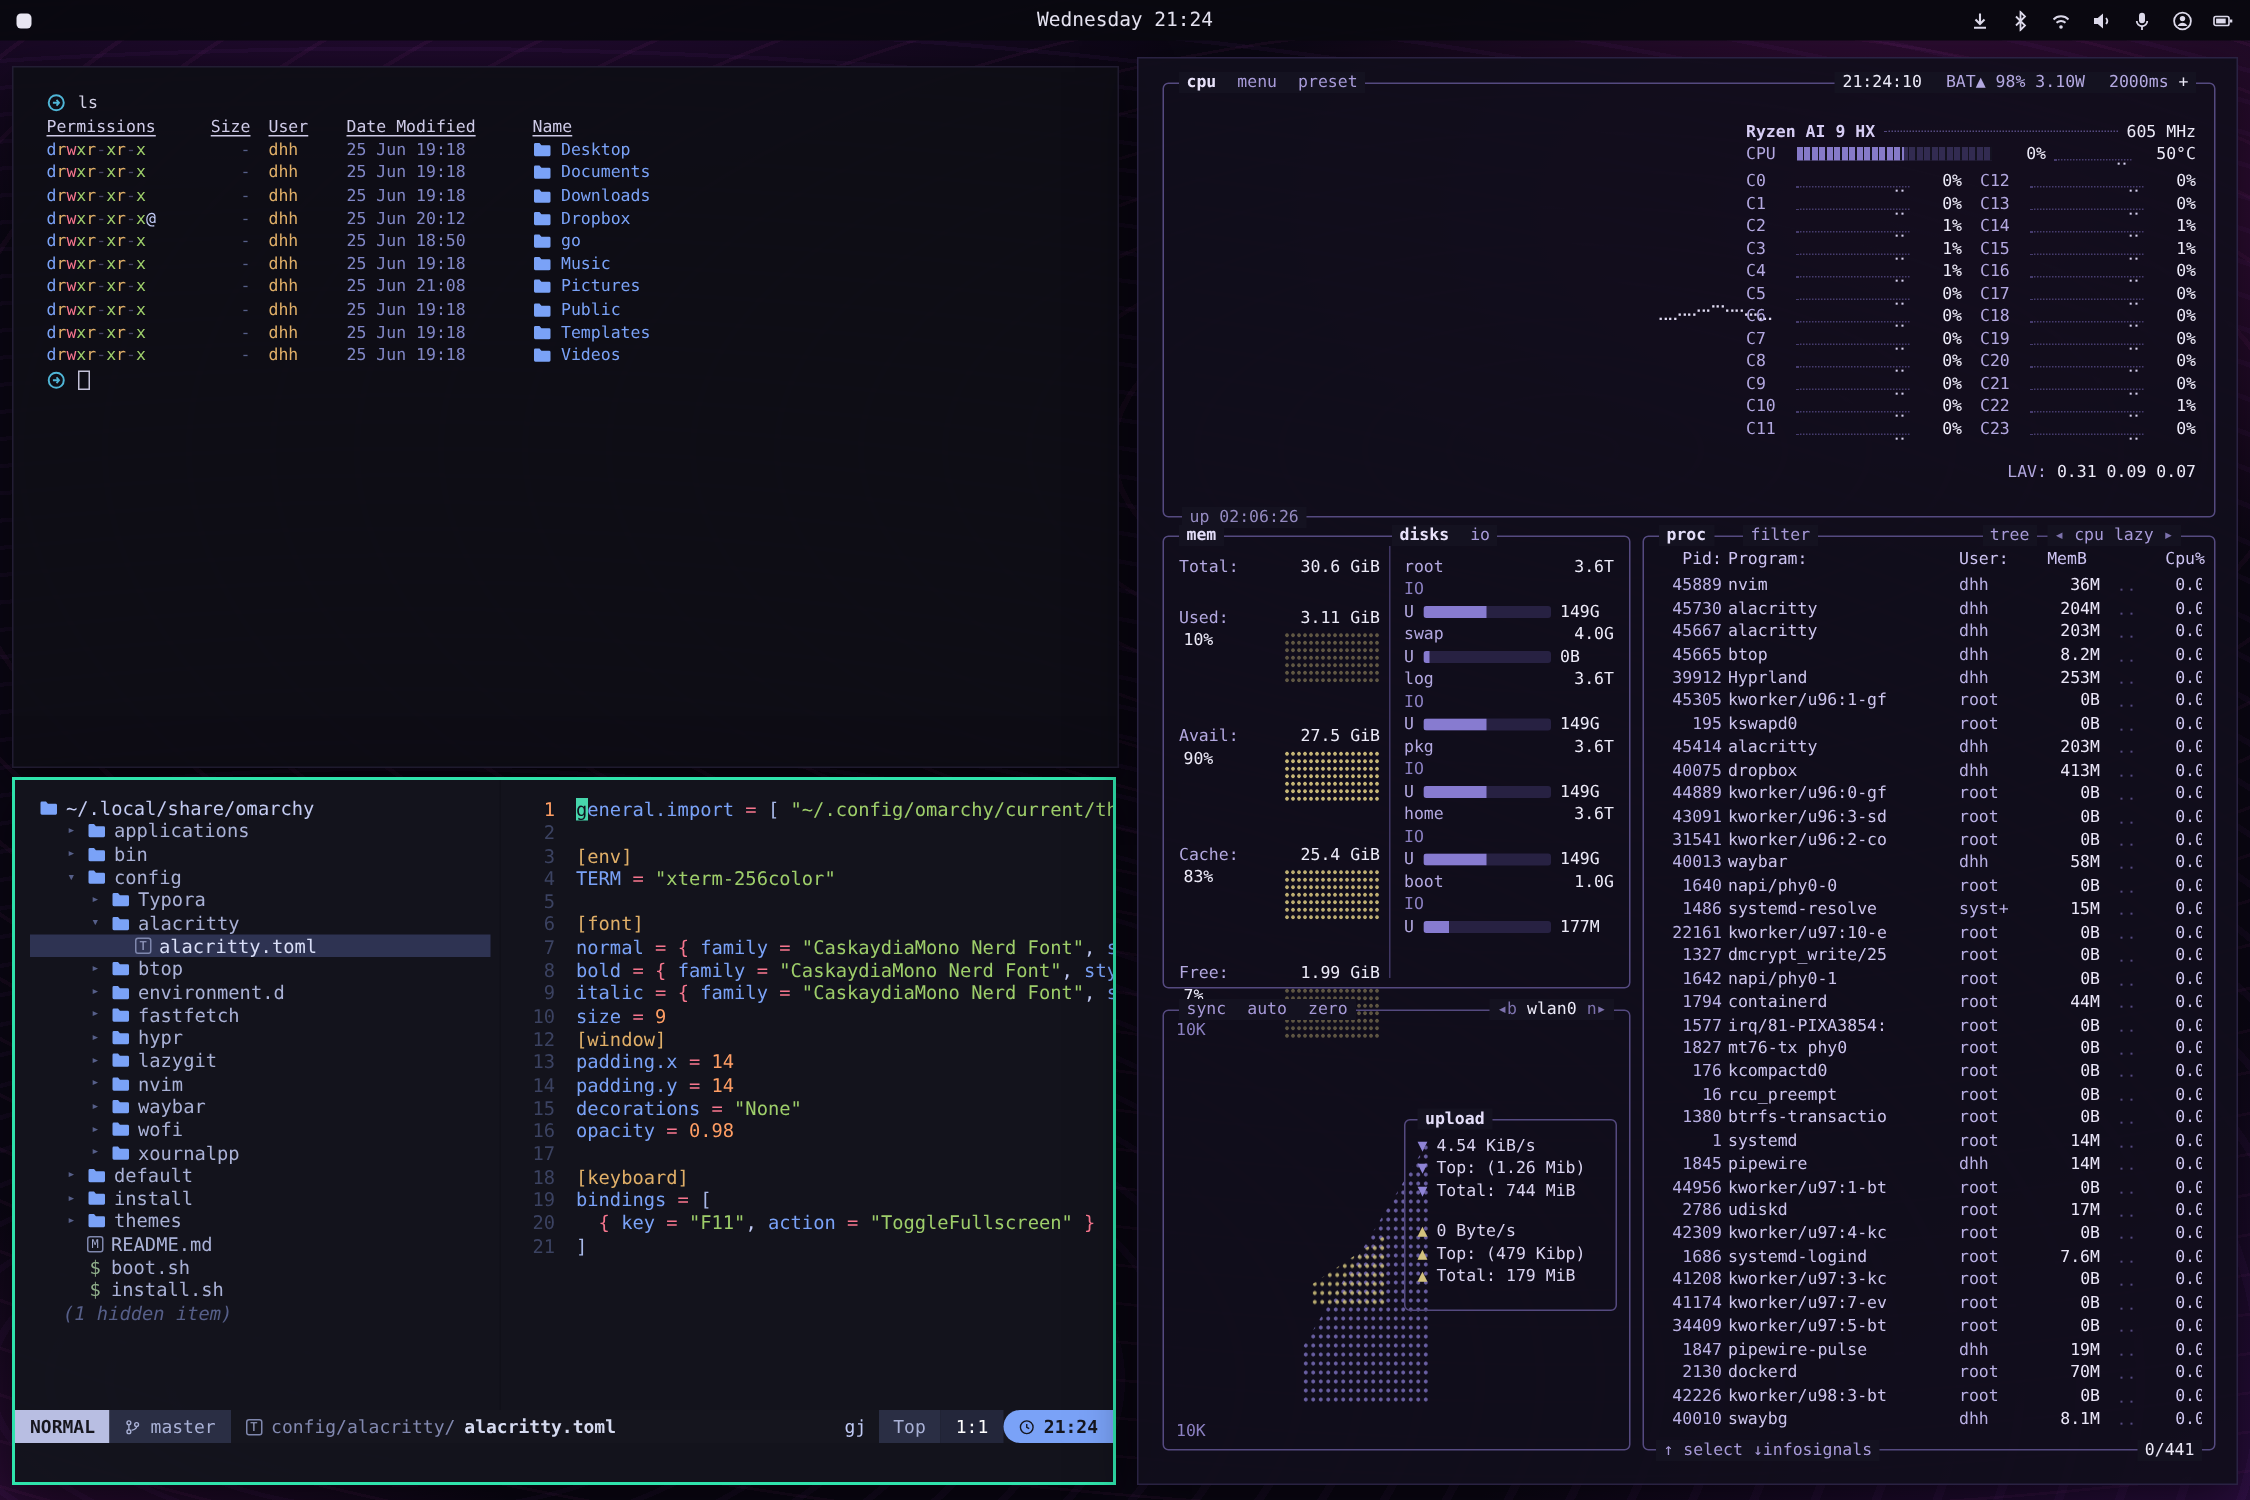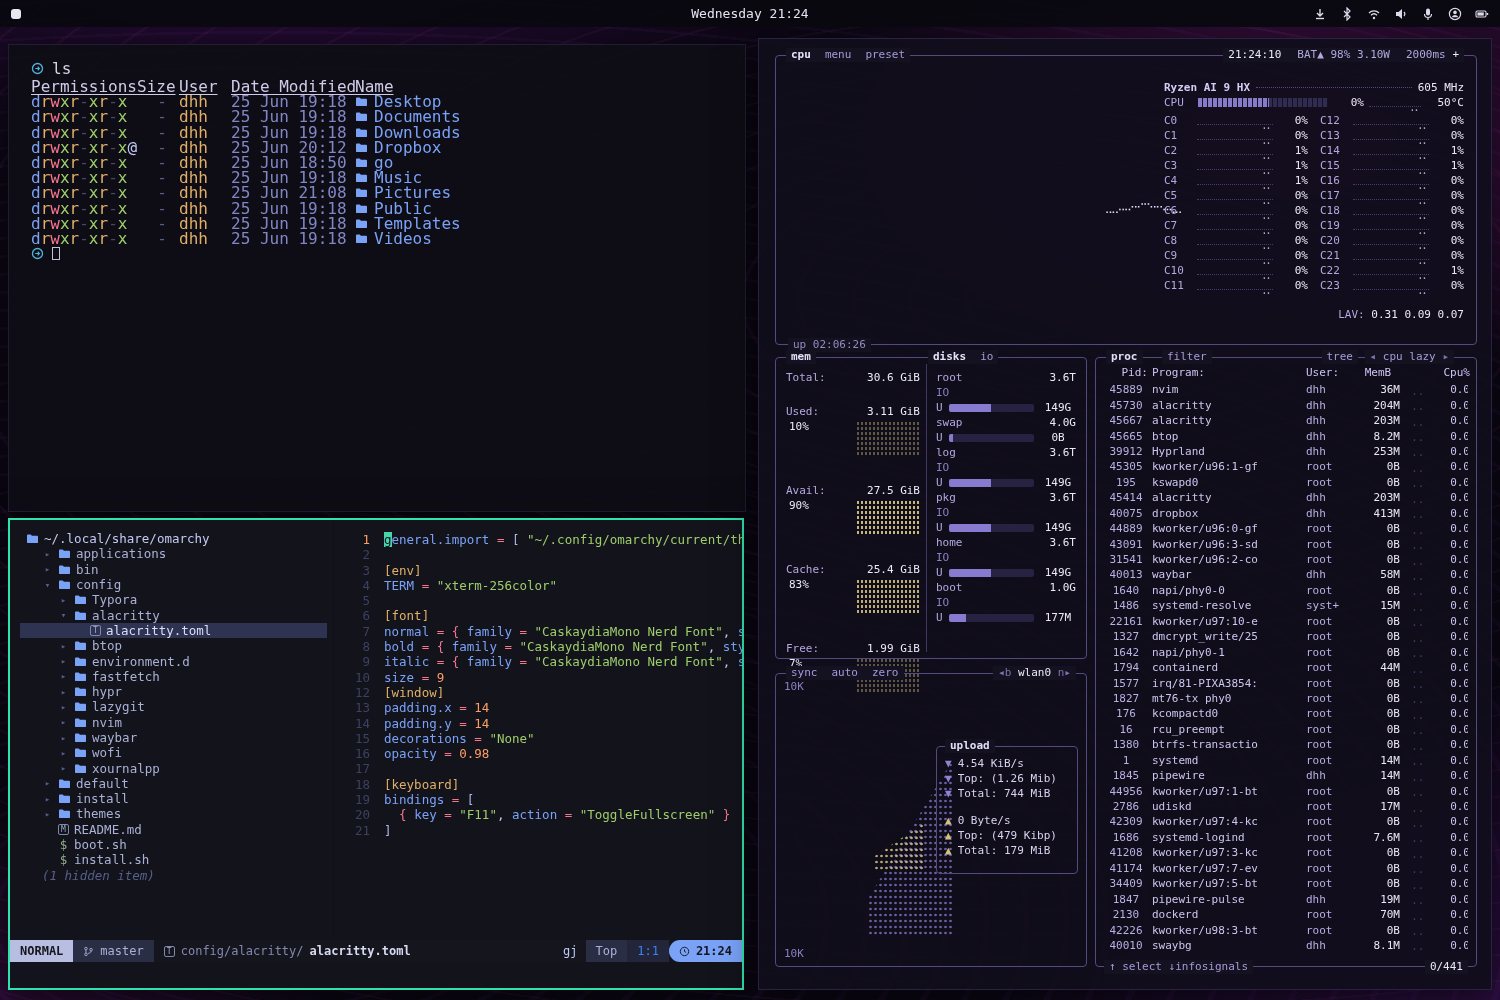--- a/index.html
+++ b/index.html
@@ -23,7 +23,7 @@
 
 .window{position:absolute;box-shadow:0 10px 34px rgba(0,0,0,.55)}
 
-.ls-win{left:8px;top:44px;width:738px;height:468px;background:rgba(14,13,22,.97);border:1px solid rgba(86,72,128,.28);padding:15px 16px 0 22px;font-size:16px;color:#c9c6de}
+.ls-win{left:8px;top:44px;width:738px;height:468px;background:rgba(14,13,22,.97);border:1px solid rgba(86,72,128,.28);padding:15px 16px 0 22px;font-size:11px;color:#c9c6de}
 .prompt-line{display:flex;align-items:center;gap:8px;height:16px;margin-bottom:1px}
 .picon{width:13px;height:13px;color:#4fb5d6}
 .cmd{color:#d4d2e6}

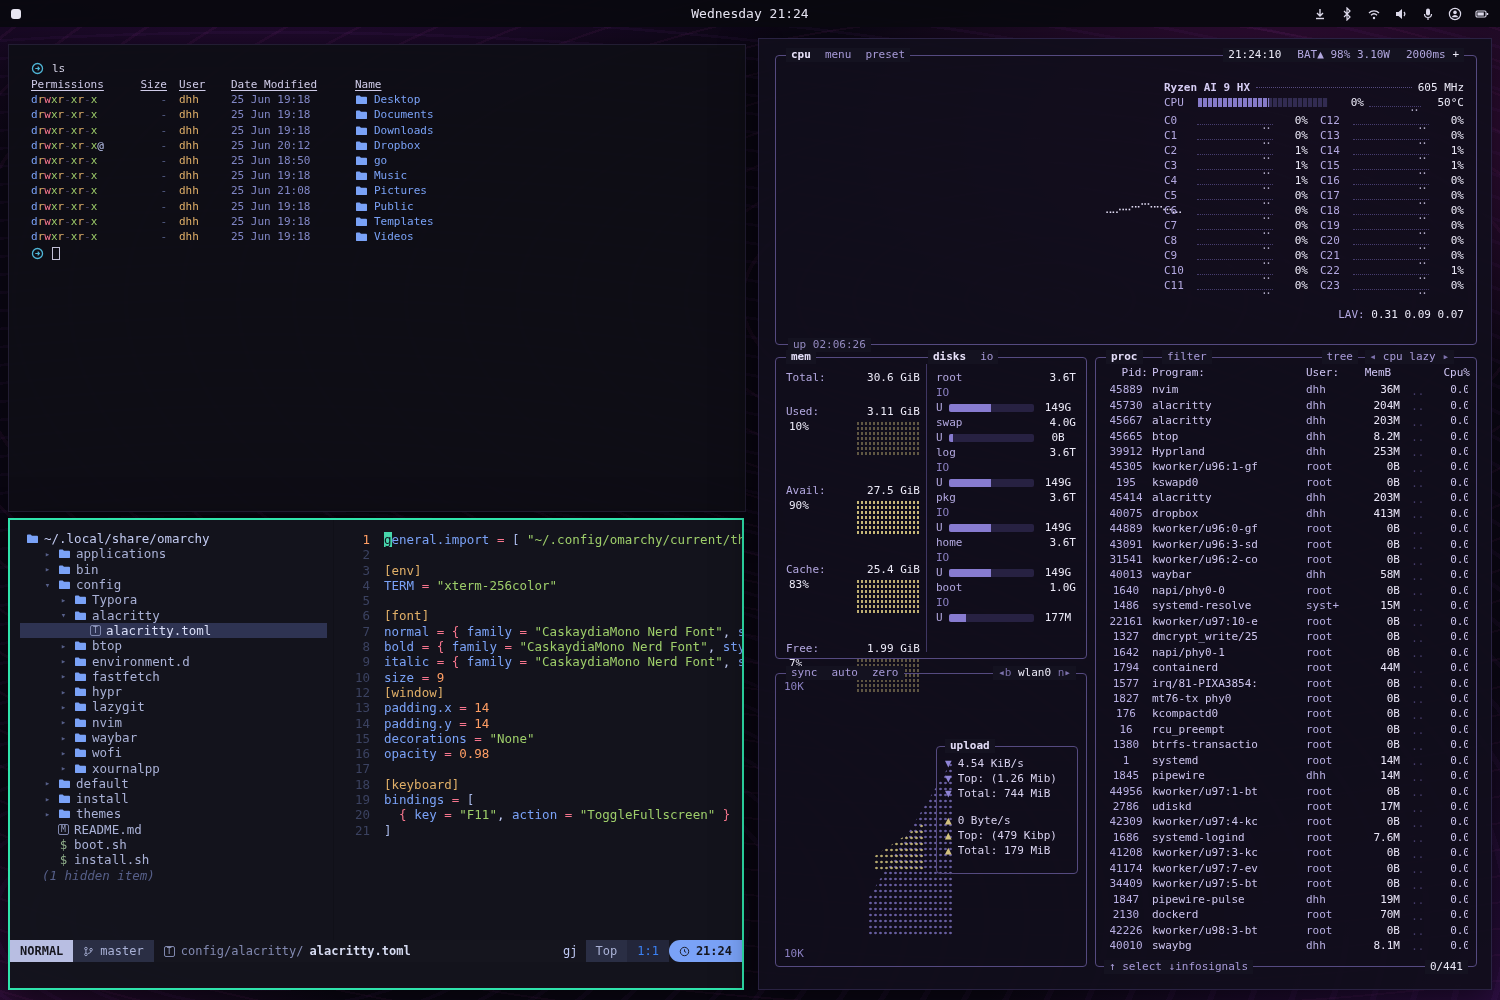--- a/index.html
+++ b/index.html
@@ -129,7 +129,7 @@
 .ph0{grid-column:1;text-align:right}.ph1{grid-column:2}.ph2{grid-column:3}.ph3{grid-column:4;text-align:center}.ph4{grid-column:6;text-align:right}
 .proc-rows{position:absolute;top:24px;left:8px;right:8px;bottom:10px;overflow:hidden}
 .prow{display:grid;grid-template-columns:44px 150px 46px 44px 30px 32px;gap:4px;height:15.45px;align-items:center;white-space:nowrap}
-.ppid{text-align:center;color:#b9b0e4}
+.ppid{text-align:right;color:#b9b0e4}
 .pname{color:#cdc5ee;overflow:hidden}
 .puser{color:#b9b0e4}
 .pmem{text-align:right;color:#eae6f8}

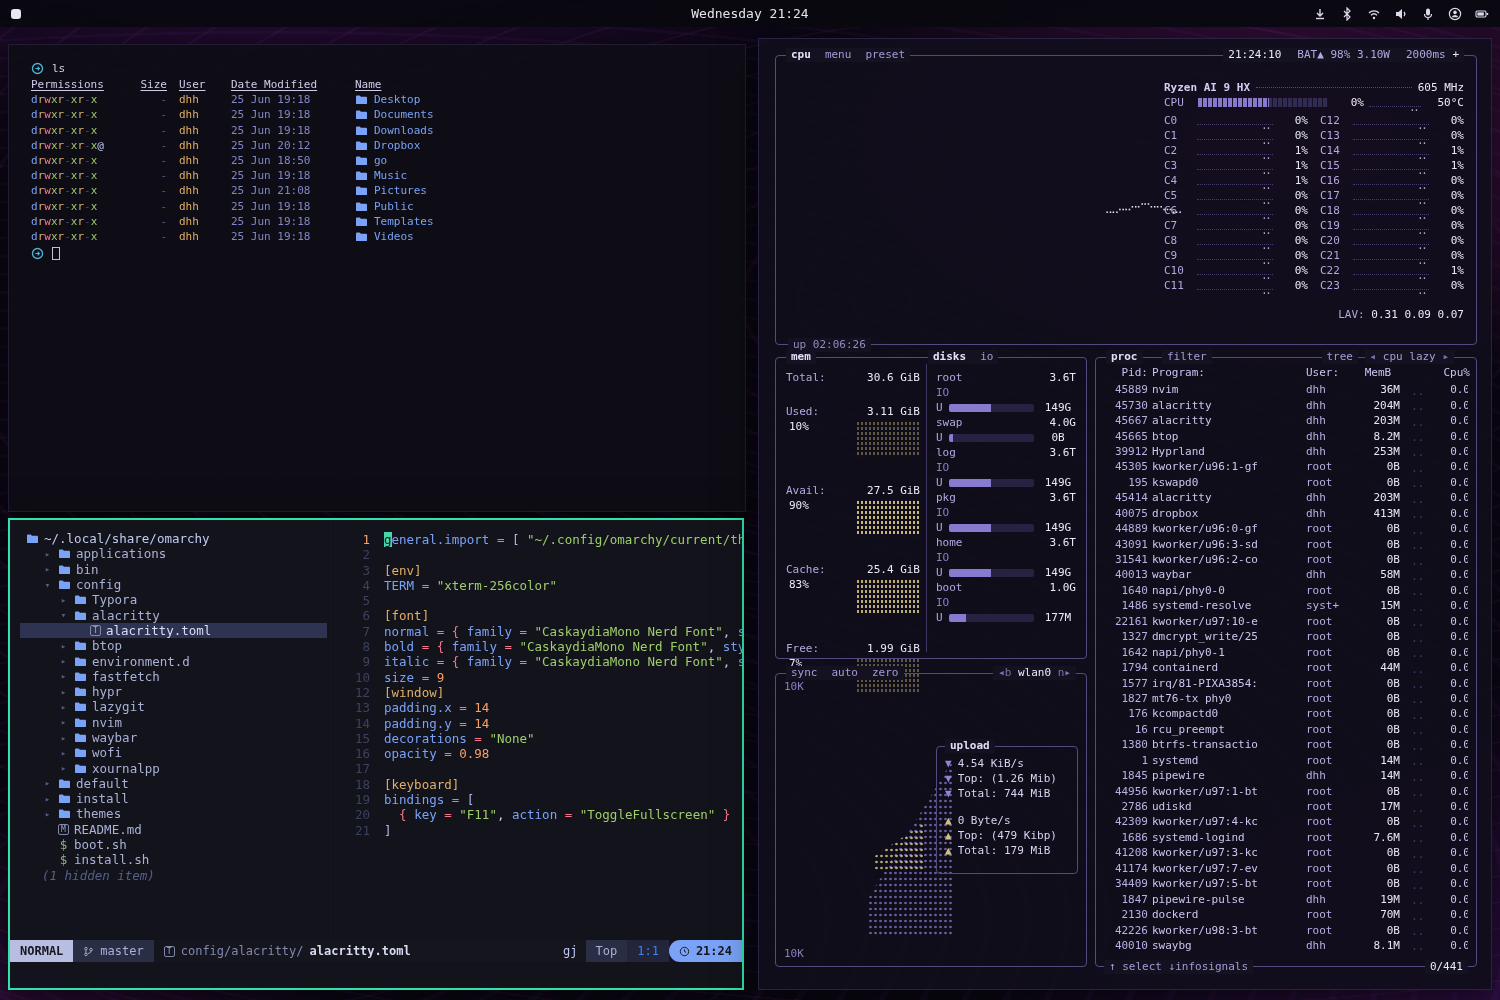--- a/index.html
+++ b/index.html
@@ -111,7 +111,7 @@
 .urow{justify-content:flex-start;gap:6px}
 .dbar{flex:1;height:8px;background:#272142;border-radius:2px;overflow:hidden}
 .dfill{display:block;height:100%;background:#877bd0}
-.uval{margin-left:auto;width:36px;text-align:center}
+.uval{margin-left:auto;width:36px;text-align:left}
 .net-box{left:16px;top:634px;width:312px;height:294px}
 .devsel{right:10px}
 .scale{position:absolute;left:8px;color:#8a7fc0}

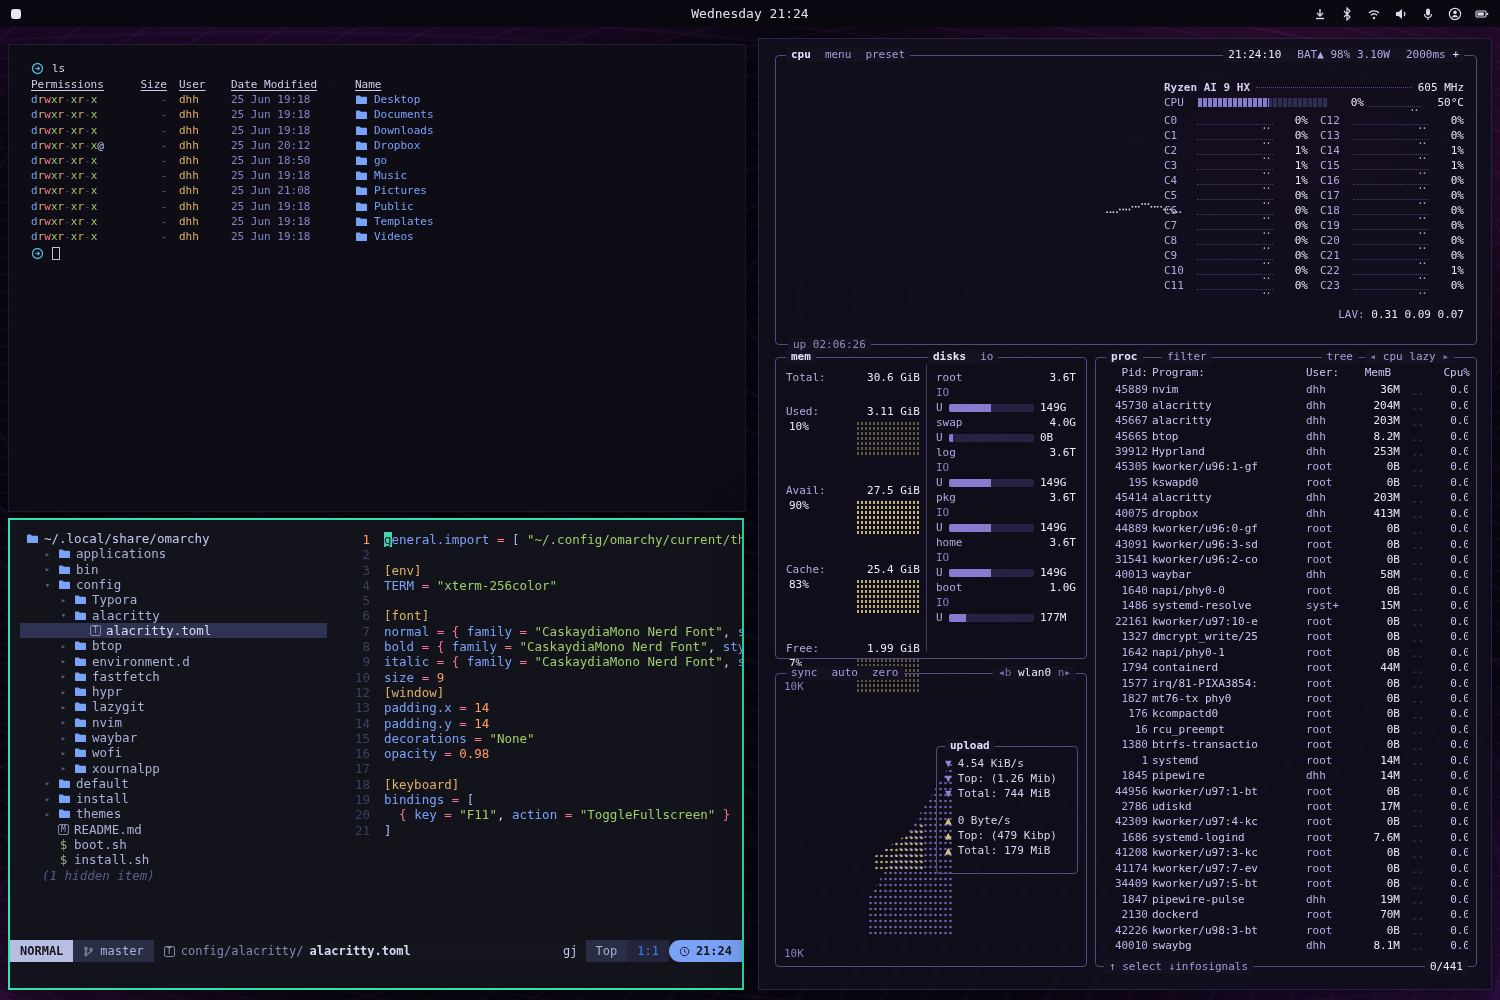--- a/index.html
+++ b/index.html
@@ -66,7 +66,7 @@
 .flex1{flex:1}
 .seg-keys{color:#c0caf5;padding:0 8px}
 .seg-top{background:#2a2e44;color:#a9b1d6}
-.seg-pos{background:#23263a;color:#3b82f6}
+.seg-pos{background:#23263a;color:#ffffff}
 .seg-time{background:#7aa2f7;color:#15161e;font-weight:bold;border-radius:11px 0 0 11px}
 .sicon{width:11px;height:11px}
 .cmdline{height:26px}

